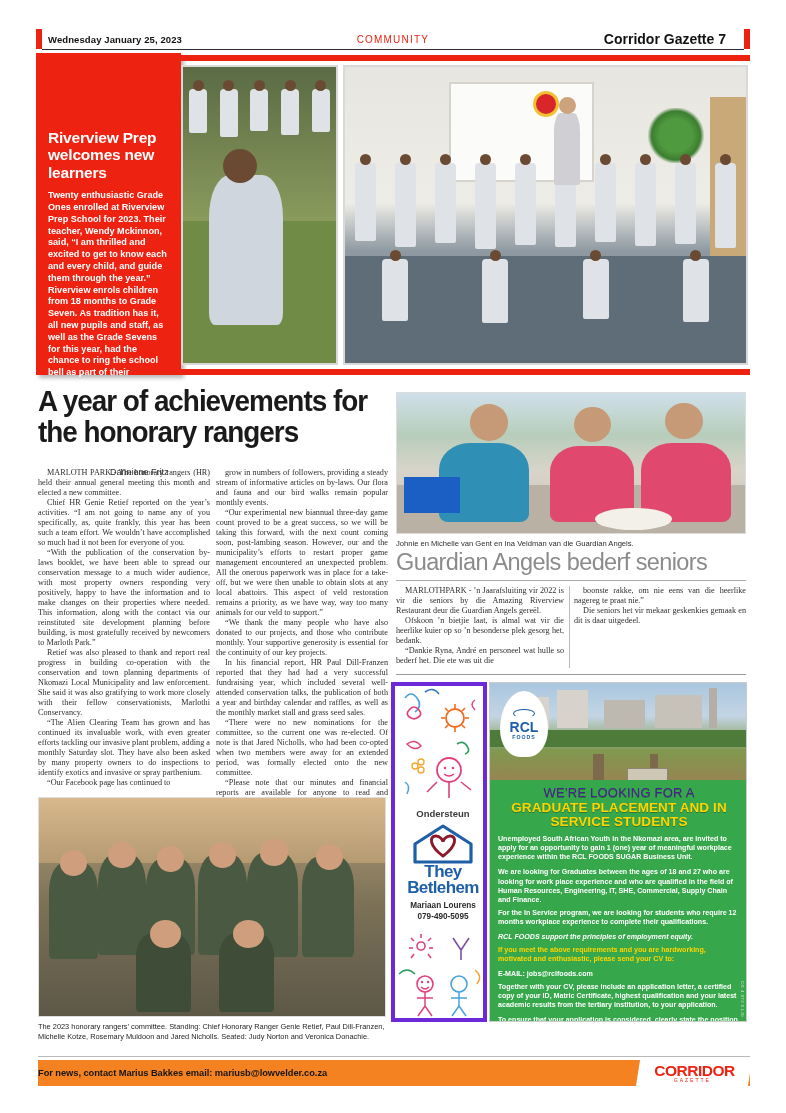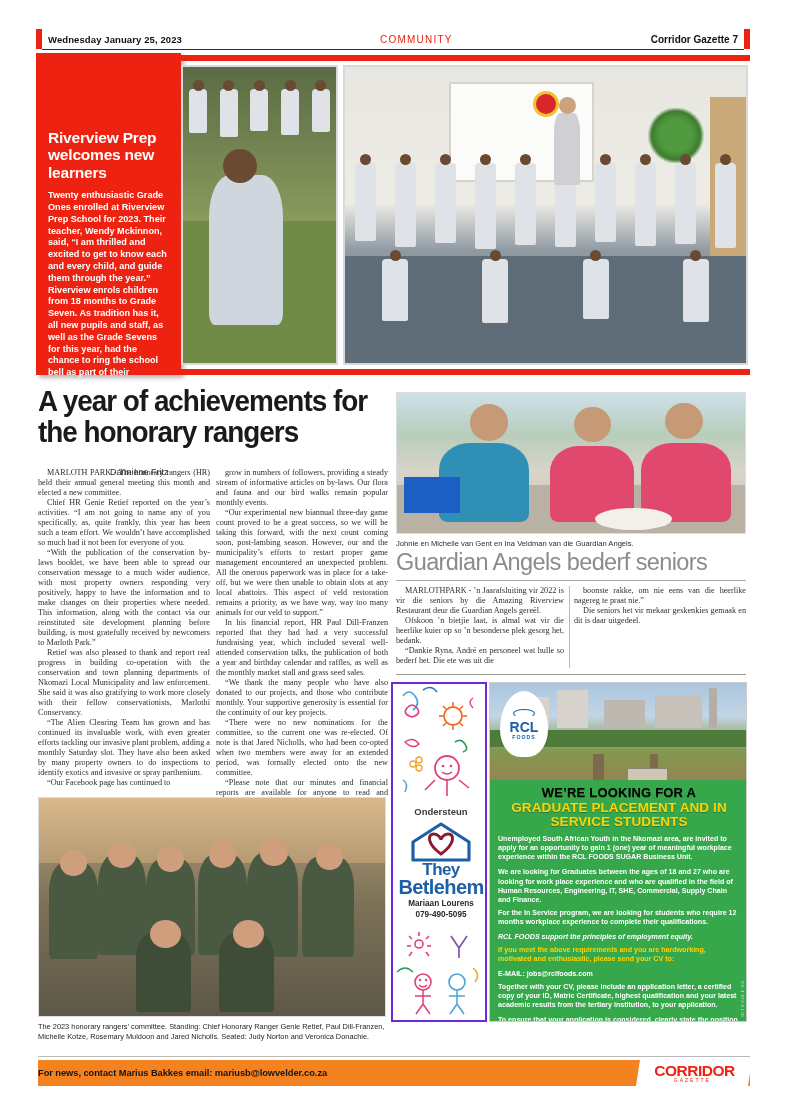--- a/index.html
+++ b/index.html
@@ -26,7 +26,7 @@
     letter-spacing: 1.2px; font-weight: 500;
   }
   .mh-right {
-    font-size: 10px; font-weight: bold; color: #111; padding-right: 6px;
+    font-size: 14px; font-weight: bold; color: #111; padding-right: 18px;
     white-space: nowrap;
   }
   .mh-rule {

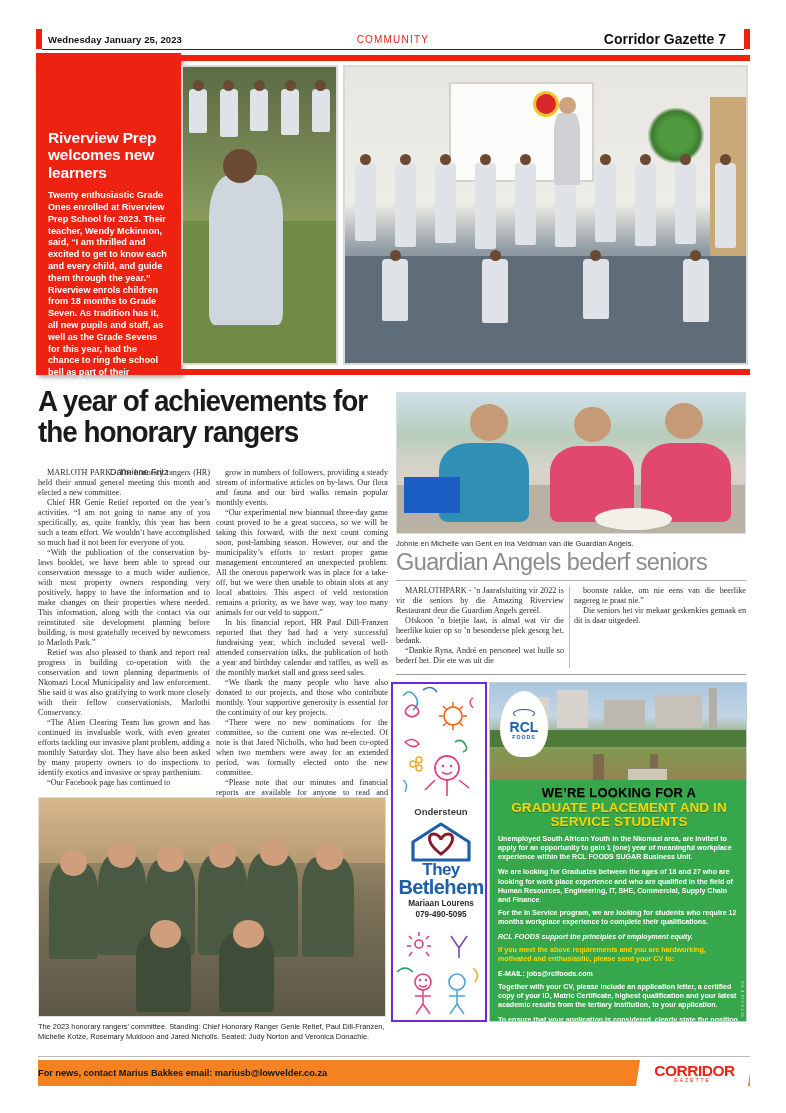--- a/index.html
+++ b/index.html
@@ -347,8 +347,8 @@
   <div class="bodycol col2">
     <p>grow in numbers of followers, providing a steady stream of informative articles on by-laws. Our flora and fauna and our bird walks remain popular monthly events.</p>
     <p>“Our experimental new biannual three-day game count proved to be a great success, so we will be taking this forward, with the next count coming soon, post-lambing season. However, our and the municipality’s efforts to restart proper game management encountered an unexpected problem. All the onerous paperwork was in place for a take-off, but we were then unable to obtain slots at any local abattoirs. This aspect of veld restoration remains a priority, as we have way, way too many animals for our veld to support.”</p>
+    <p>“We thank the many people who have also donated to our projects, and those who contribute monthly. Your supportive generosity is essential for the continuity of our key projects.</p>
     <p>In his financial report, HR Paul Dill-Franzen reported that they had had a very successful fundraising year, which included several well-attended conservation talks, the publication of both a year and birthday calendar and raffles, as well as the monthly market stall and grass seed sales.</p>
-    <p>“We thank the many people who have also donated to our projects, and those who contribute monthly. Your supportive generosity is essential for the continuity of our key projects.</p>
     <p>“There were no new nominations for the committee, so the current one was re-elected. Of note is that Jared Nicholls, who had been co-opted when two members were away for an extended period, was formally elected onto the new committee.</p>
     <p>“Please note that our minutes and financial reports are available for anyone to read and inspect.”</p>
   </div>

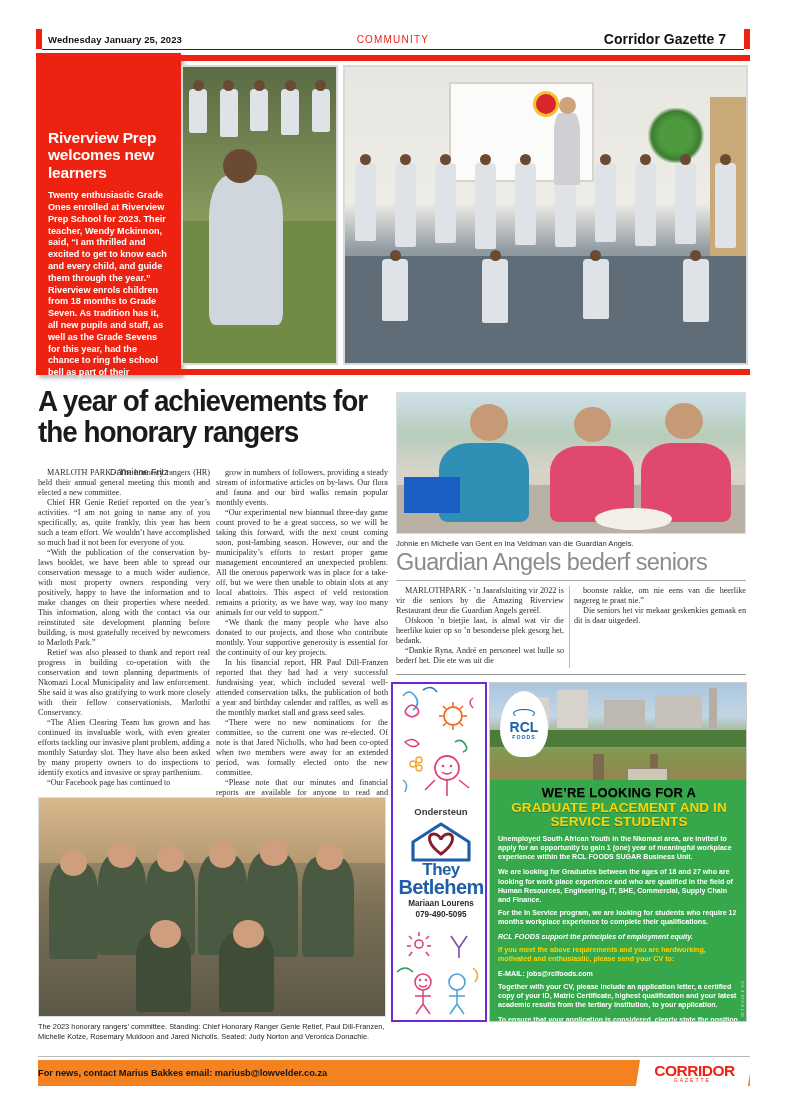--- a/index.html
+++ b/index.html
@@ -203,7 +203,7 @@
     background: #36a84b; padding: 6px 8px 4px 8px;
   }
   .rcl-h1 {
-    color: #000000; font-weight: bold; font-size: 13px; text-align: center;
+    color: #4c1d95; font-weight: normal; font-size: 13px; text-align: center;
     letter-spacing: .2px; line-height: 1.05;
     text-shadow: 0 1px 0 rgba(0,0,0,.28);
   }

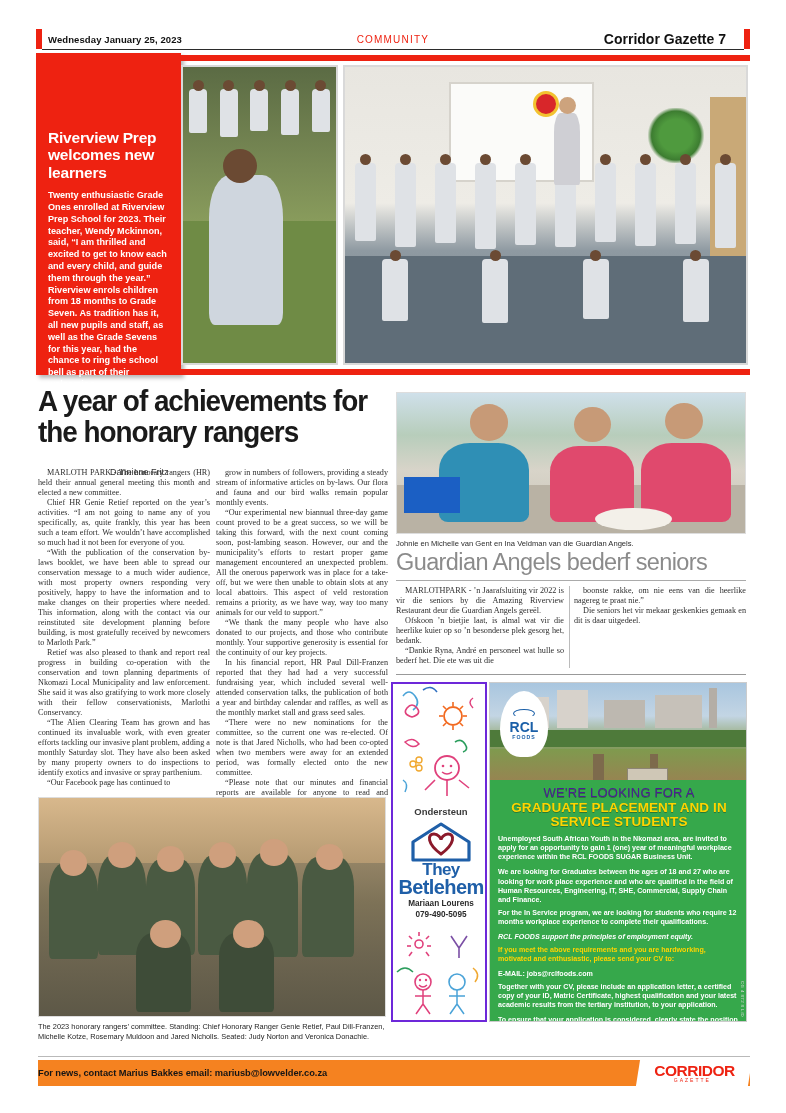--- a/index.html
+++ b/index.html
@@ -156,7 +156,7 @@
   
   .hb-ad {
     position: absolute; left: 391px; top: 682px; width: 96px; height: 340px;
-    border: 2px solid #6d28d9; background: #fff; overflow: hidden;
+    border: 4px solid #6d28d9; background: #fff; overflow: hidden;
   }
   .hb-doodle { position: absolute; left: 0; top: 0; width: 96px; height: 122px; }
   .hb-support {

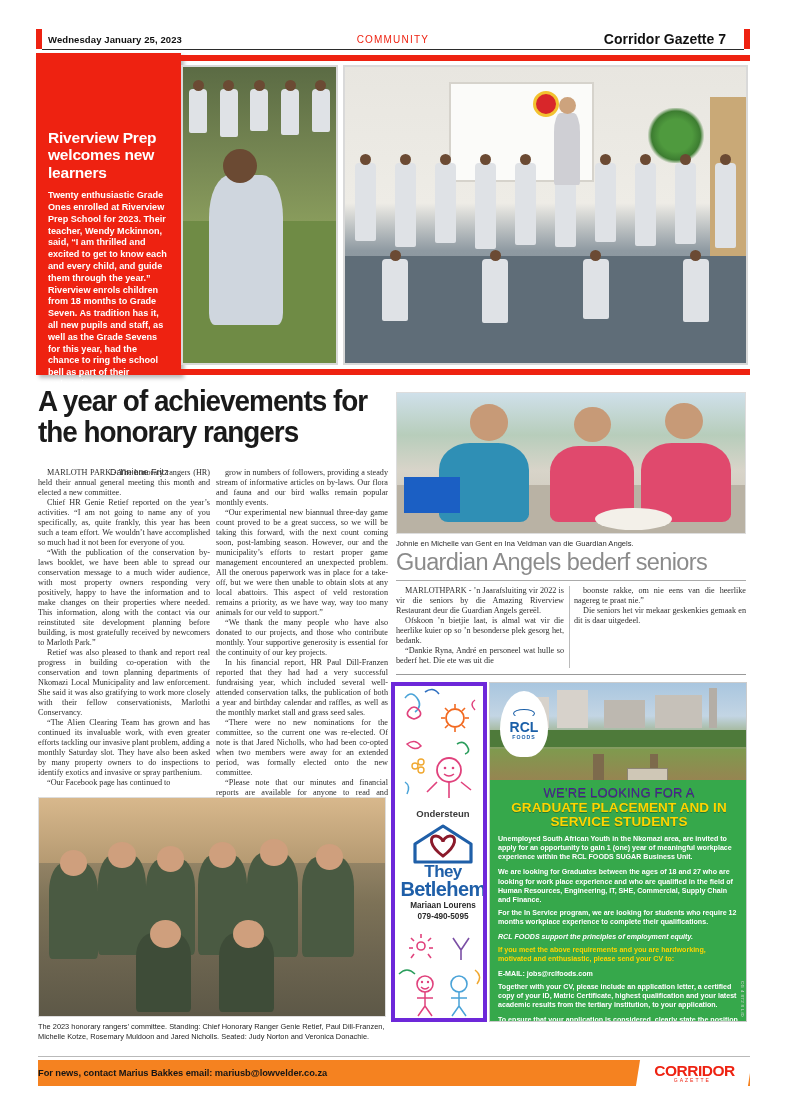--- a/index.html
+++ b/index.html
@@ -169,7 +169,7 @@
     color: #1f5fa8; font-weight: bold; line-height: .94; letter-spacing: -.6px;
   }
   .hb-name .l1 { font-size: 17px; display: block; }
-  .hb-name .l2 { font-size: 20px; display: block; }
+  .hb-name .l2 { font-size: 17px; display: block; }
   .hb-contact {
     position: absolute; left: 0; top: 215px; width: 96px; text-align: center;
     font-size: 8.2px; font-weight: bold; color: #2a2a2a; line-height: 1.32;

